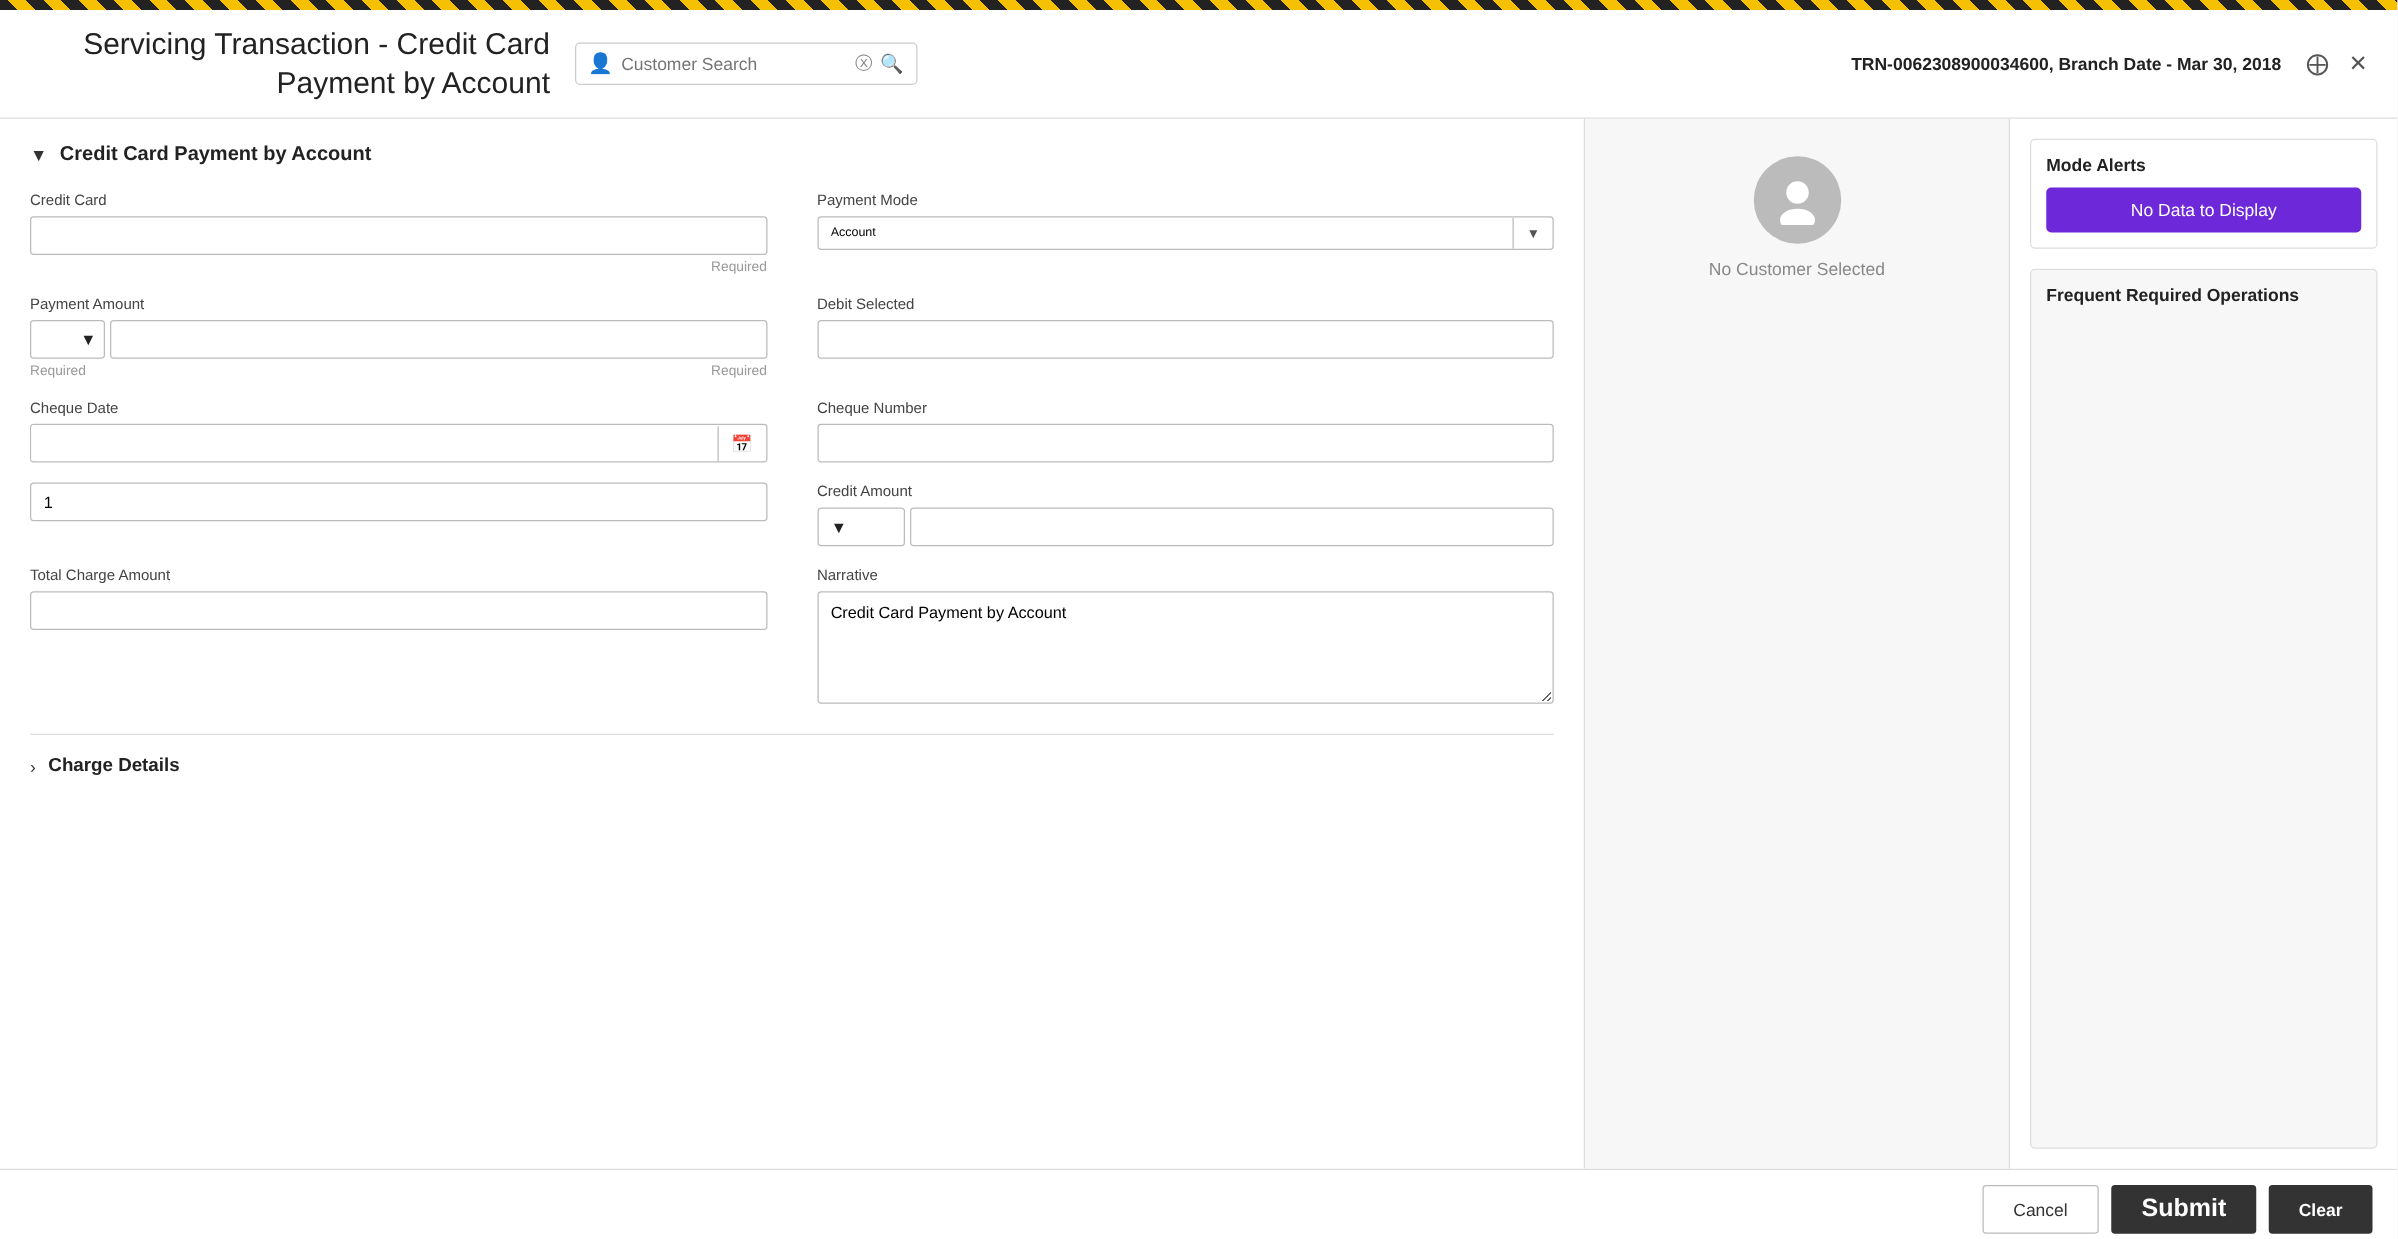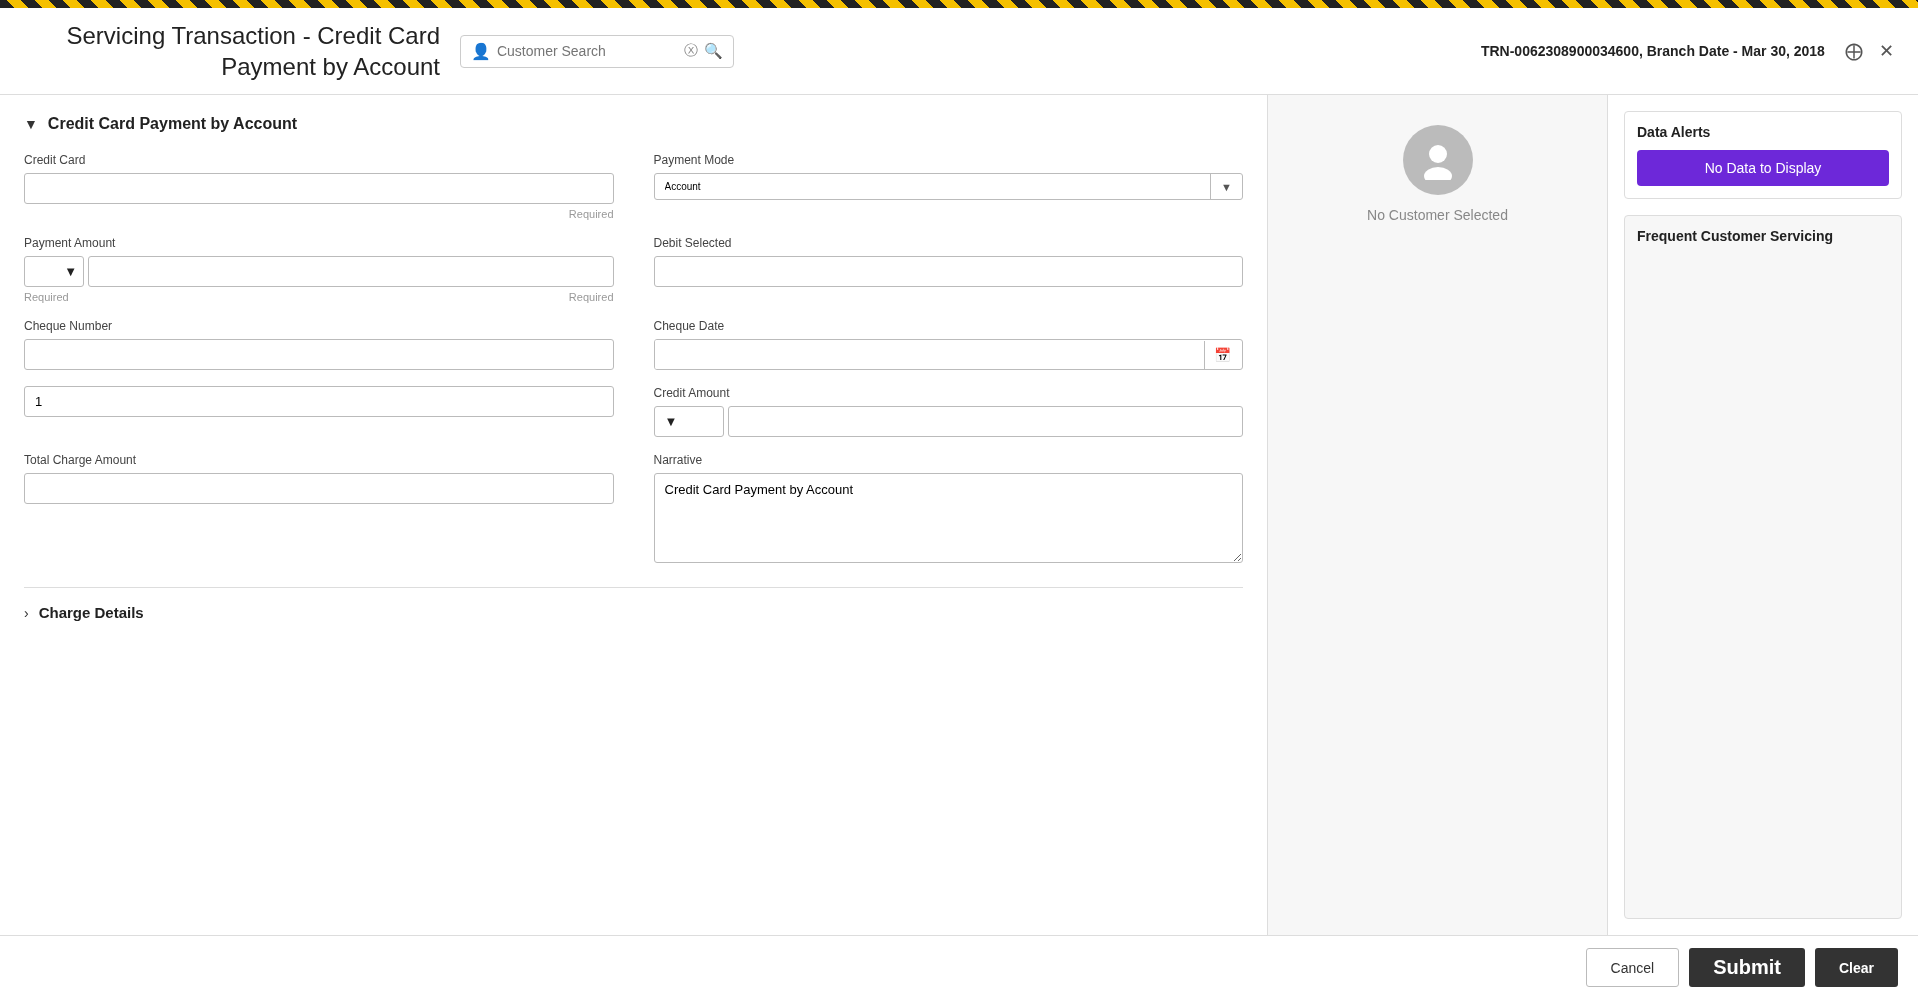--- a/index.html
+++ b/index.html
@@ -552,7 +552,7 @@
     <div class="right-panel">
 
       <div class="memo-alerts-section">
-        <div class="memo-alerts-title">Data Alerts</div>
+        <div class="memo-alerts-title">Mode Alerts</div>
         <div class="no-data-badge">No Data to Display</div>
       </div>
 

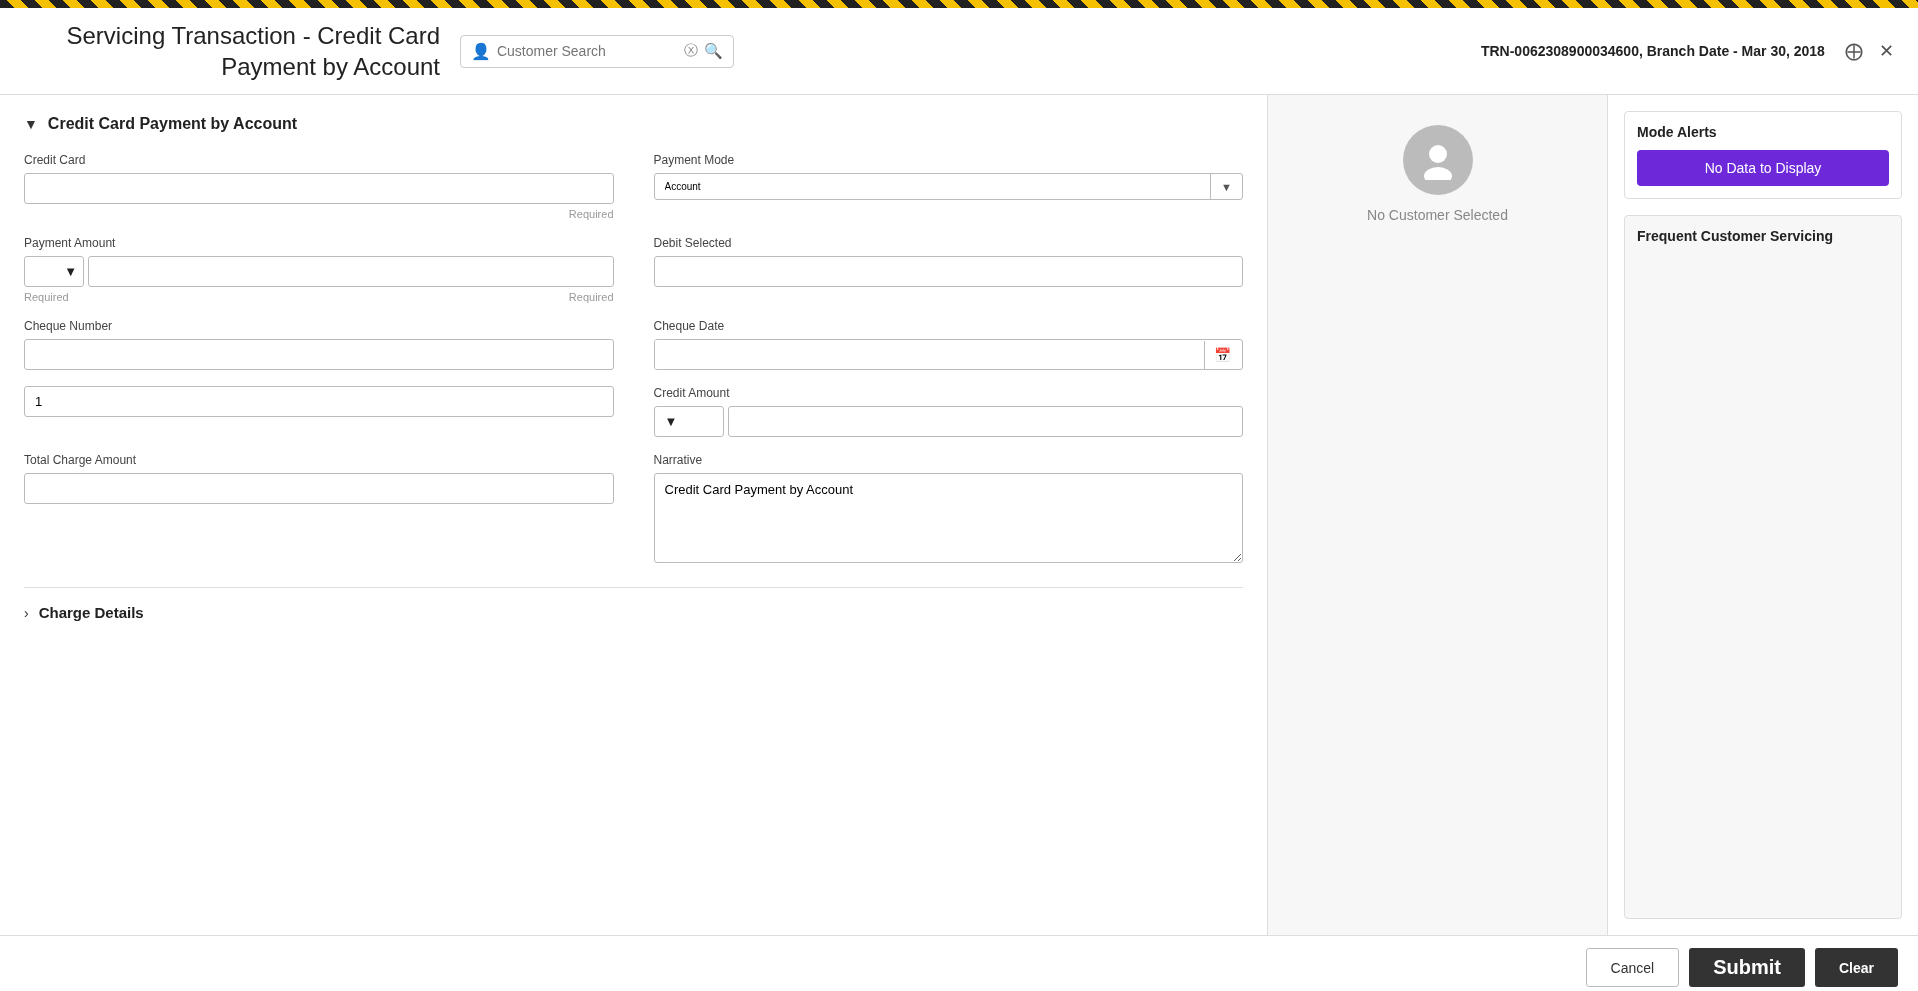--- a/index.html
+++ b/index.html
@@ -557,7 +557,7 @@
       </div>
 
       <div class="frequent-ops-section">
-        <div class="frequent-ops-title">Frequent Customer Servicing</div>
+        <div class="frequent-ops-title">Frequent Required Operations</div>
       </div>
 
     </div>

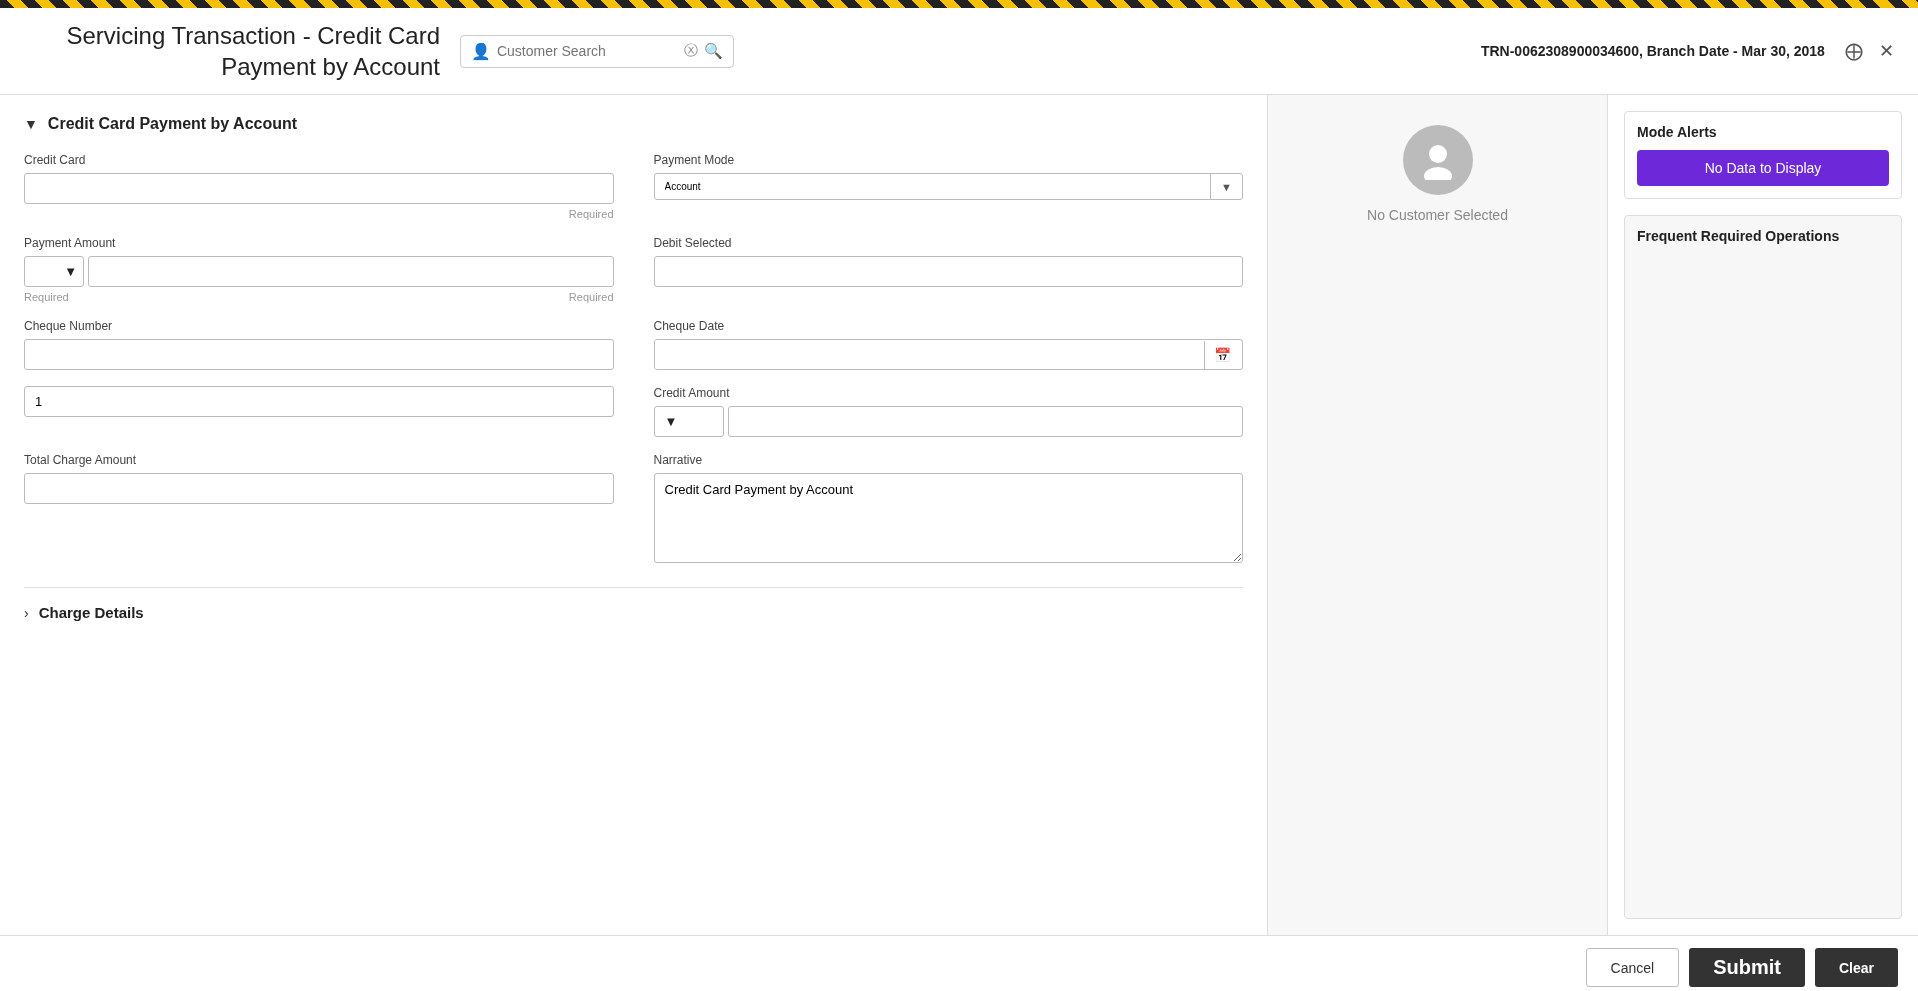--- a/index.html
+++ b/index.html
@@ -491,16 +491,16 @@
         </div>
 
         <div class="form-field">
-          <span class="form-label">Cheque Number</span>
-          <input class="form-input" type="text" value="" style="">
-        </div>
-
-        <div class="form-field">
           <span class="form-label">Cheque Date</span>
           <div class="date-input-wrap">
             <input type="text" value="" style="">
             <button class="date-icon-btn">📅</button>
           </div>
+        </div>
+
+        <div class="form-field">
+          <span class="form-label">Cheque Number</span>
+          <input class="form-input" type="text" value="" style="">
         </div>
 
         <div class="form-field">

